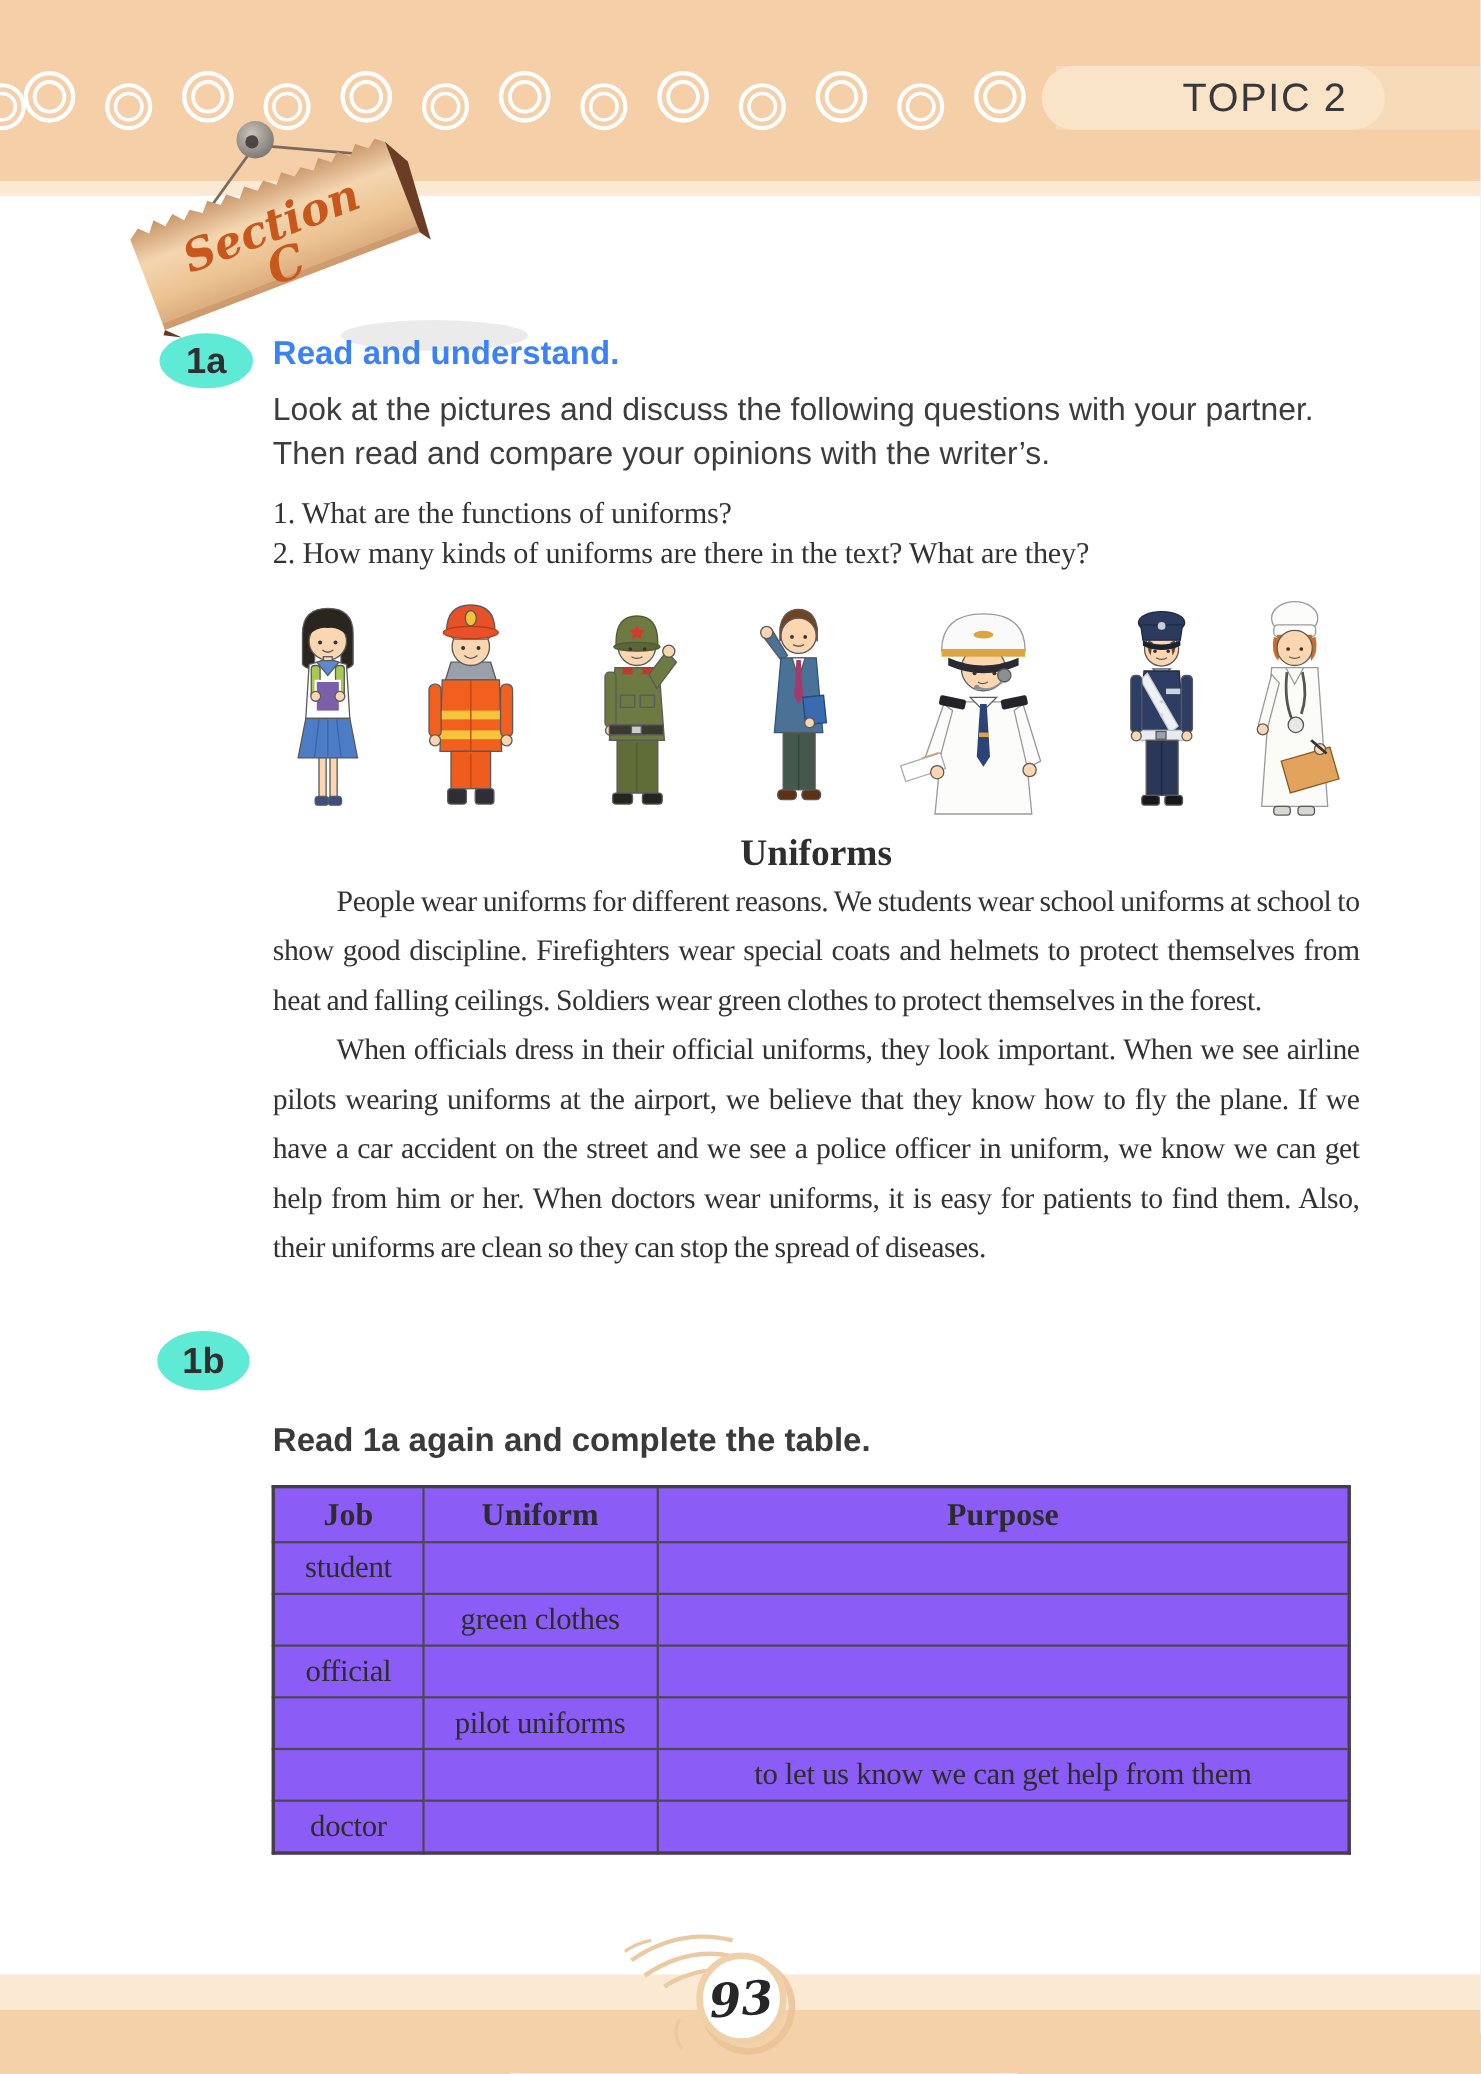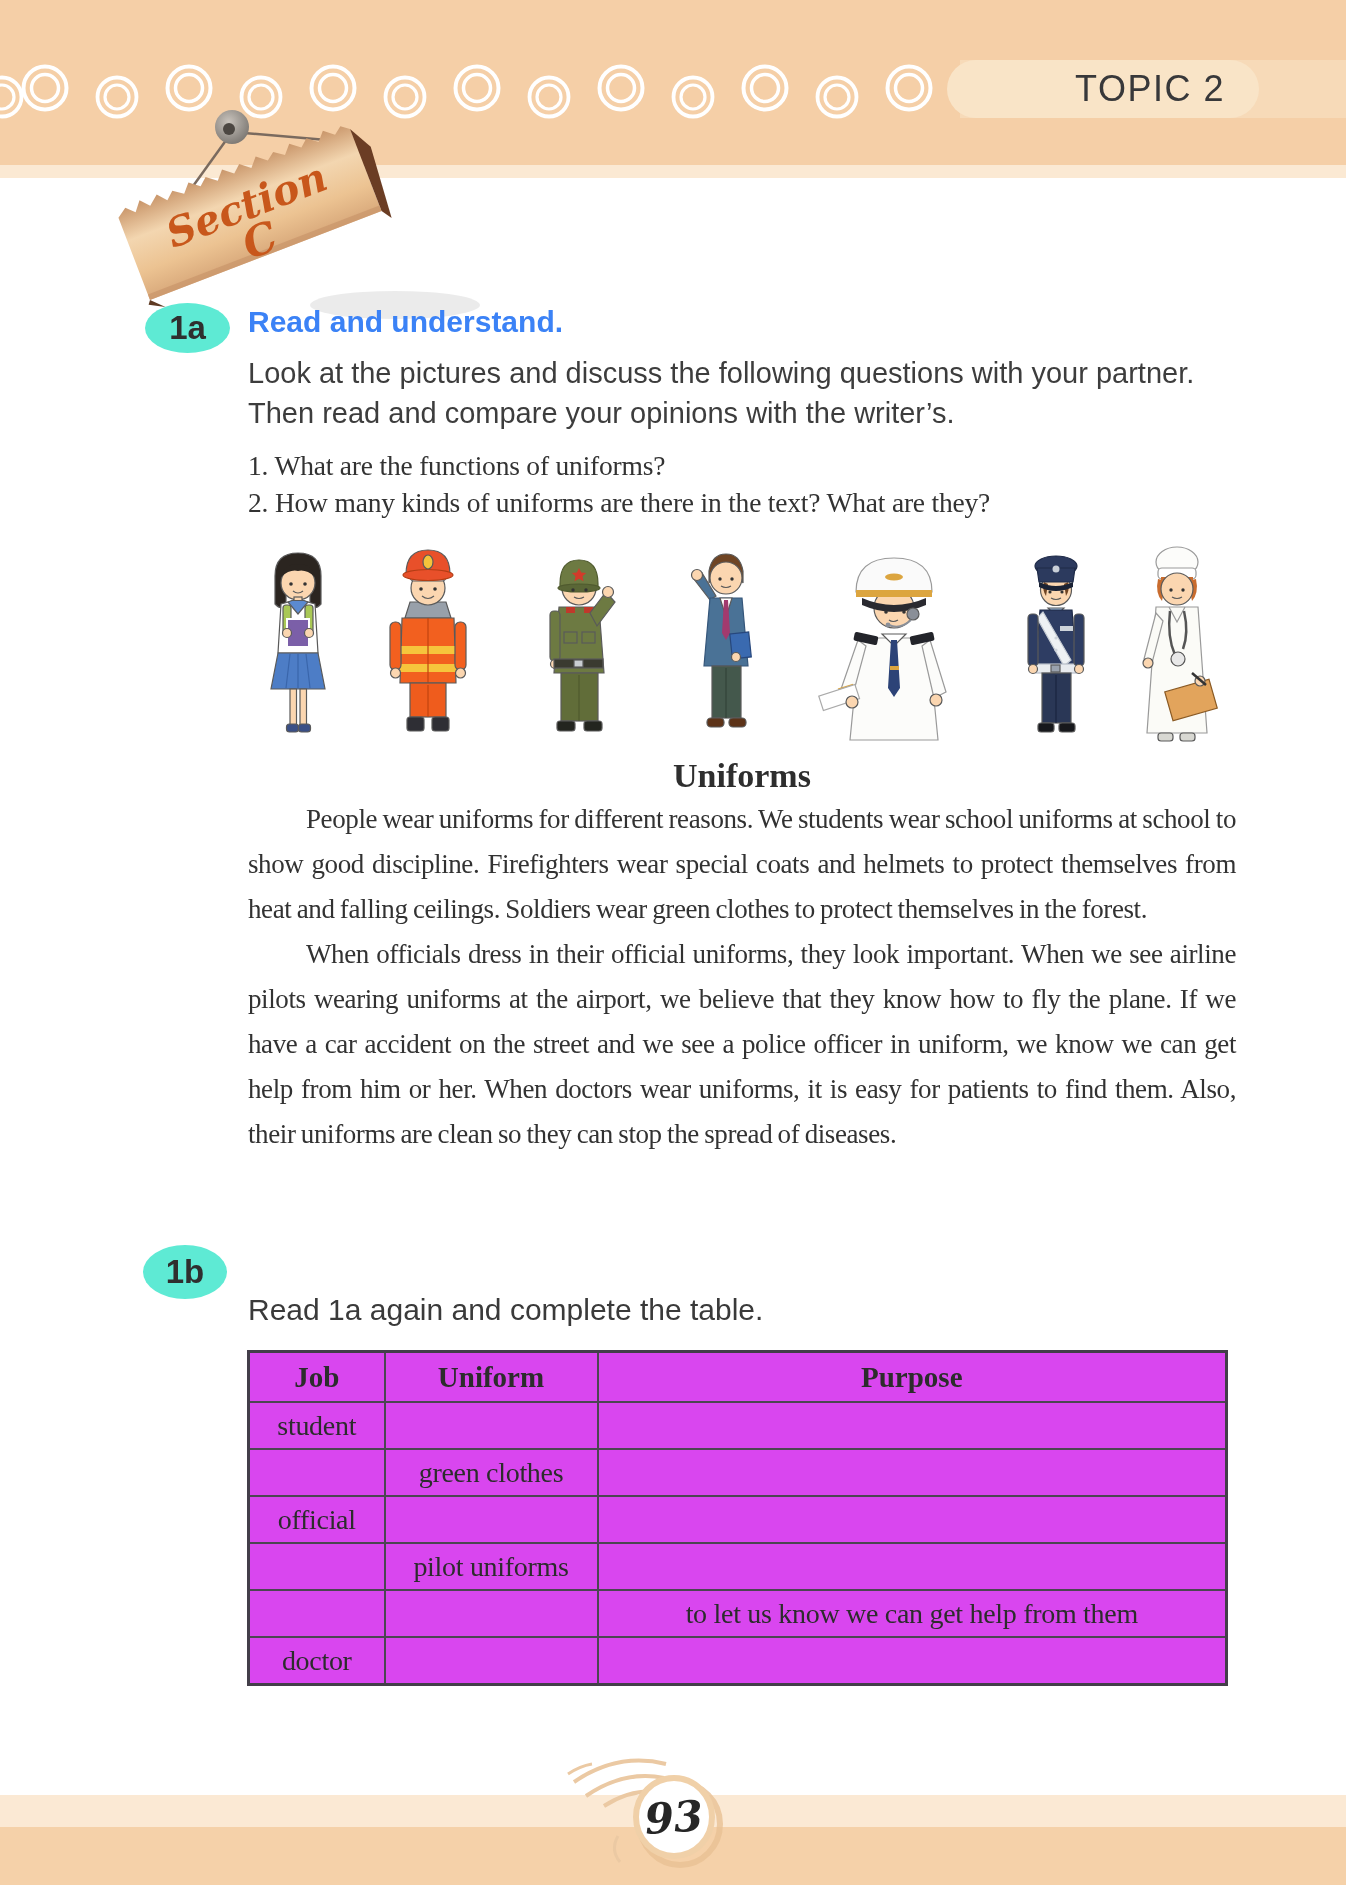--- a/index.html
+++ b/index.html
@@ -18,7 +18,7 @@
   .badge{position:absolute;background:#5eead4;border-radius:50%;display:flex;align-items:center;justify-content:center;}
   .badge span{font-weight:bold;font-size:33px;color:#2f2f2f;font-family:"Liberation Sans",sans-serif;}
   .badge-1a{left:145px;top:303px;width:85px;height:50px;}
-  .badge-1b{left:143px;top:1245px;width:84px;height:54px;}
+  .badge-1b{left:143px;top:1210px;width:84px;height:54px;}
   
   .content{position:absolute;left:248px;top:305px;width:988px;color:#303030;}
   .sec-title{font-size:30px;font-weight:bold;color:#3b82f6;margin:0 0 14px 0;line-height:34px;}

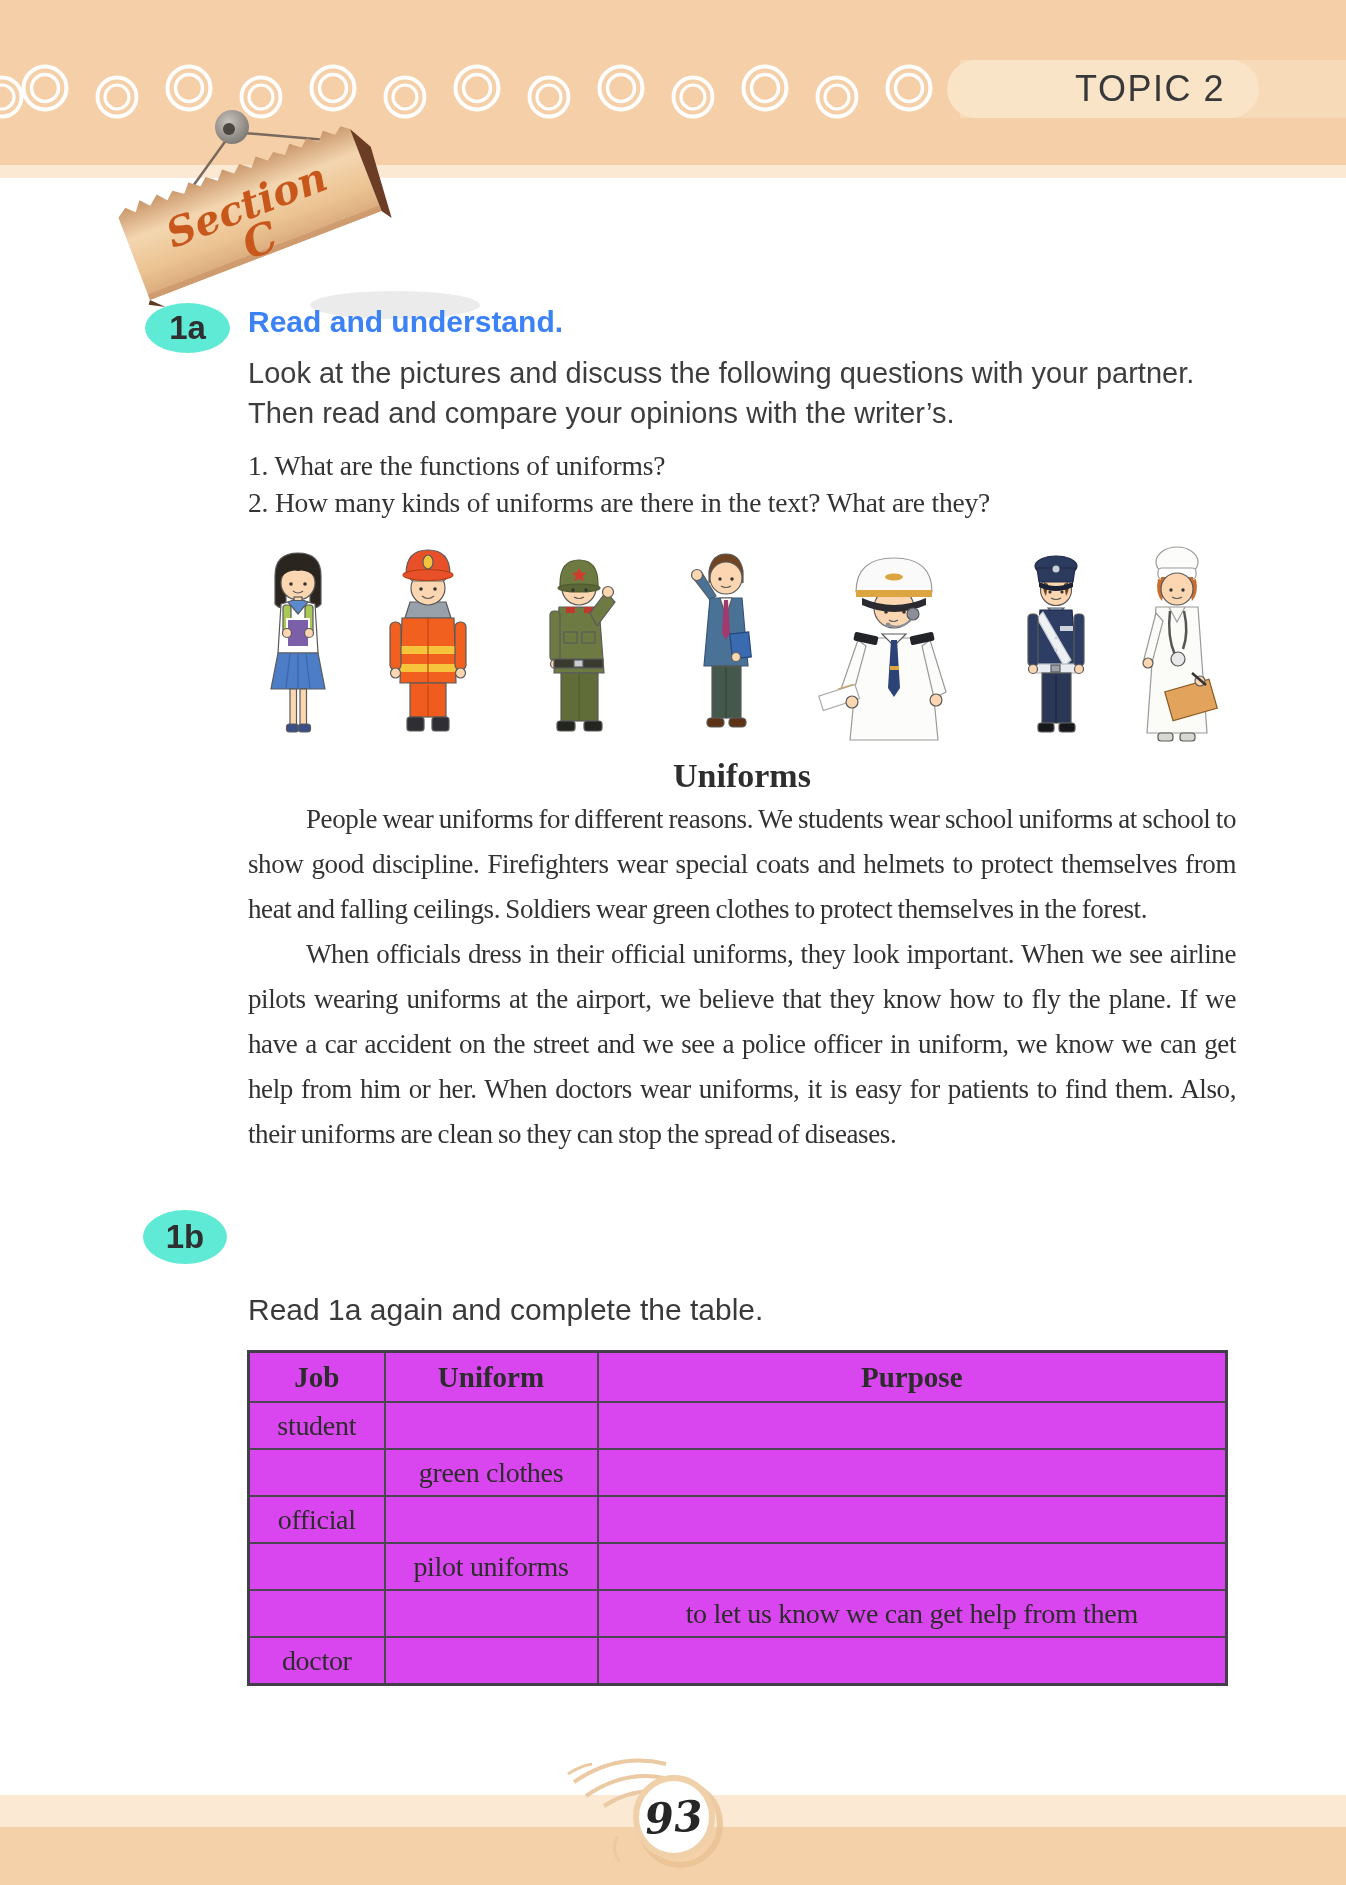--- a/index.html
+++ b/index.html
@@ -32,7 +32,7 @@
   .para{font-family:"Liberation Serif",serif;font-size:27px;line-height:45px;text-align:justify;
         text-indent:58px;margin:0;color:#323232;letter-spacing:-0.4px;word-spacing:-1px;}
   
-  .title-1b{position:absolute;left:248px;top:1292px;font-size:30px;font-weight:normal;color:#3a3a3a;margin:0;line-height:36px;}
+  .title-1b{position:absolute;left:248px;top:1292px;font-size:30px;font-weight:bold;color:#3a3a3a;margin:0;line-height:36px;}
   .uniform-table{position:absolute;left:247px;top:1350px;border-collapse:collapse;background:#d946ef;
         font-family:"Liberation Serif",serif;color:#2c2c2c;border:3px solid #433e49;}
   .uniform-table th,.uniform-table td{border:2px solid #4c4652;text-align:center;padding:0 10px;}

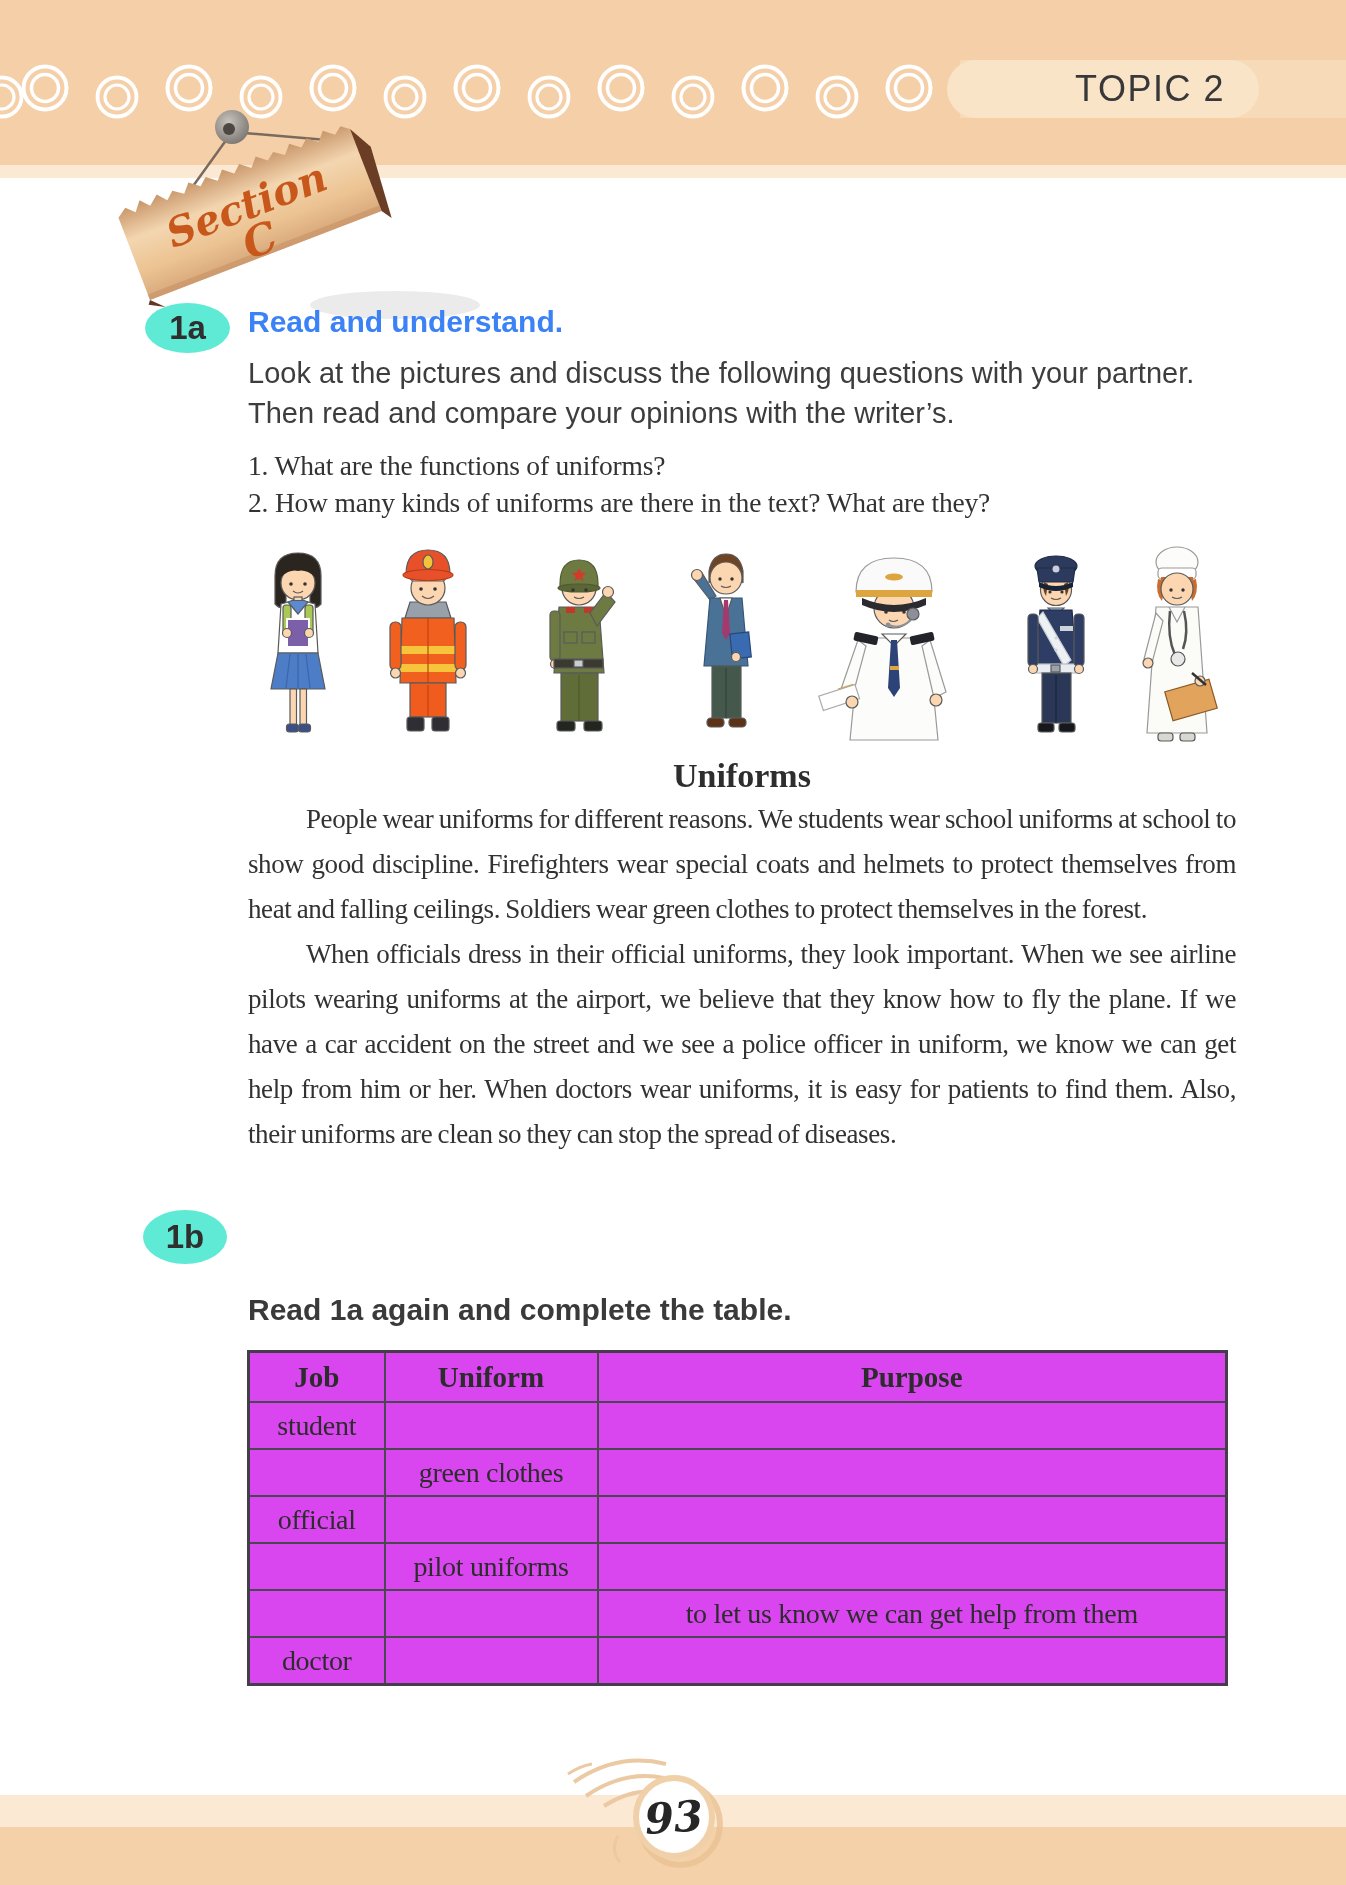--- a/index.html
+++ b/index.html
@@ -33,7 +33,7 @@
         text-indent:58px;margin:0;color:#323232;letter-spacing:-0.4px;word-spacing:-1px;}
   
   .title-1b{position:absolute;left:248px;top:1292px;font-size:30px;font-weight:bold;color:#3a3a3a;margin:0;line-height:36px;}
-  .uniform-table{position:absolute;left:247px;top:1350px;border-collapse:collapse;background:#d946ef;
+  .uniform-table{position:absolute;left:247px;top:1350px;border-collapse:collapse;background:#8b5cf6;
         font-family:"Liberation Serif",serif;color:#2c2c2c;border:3px solid #433e49;}
   .uniform-table th,.uniform-table td{border:2px solid #4c4652;text-align:center;padding:0 10px;}
   .uniform-table th{font-size:29px;font-weight:bold;height:48px;}

